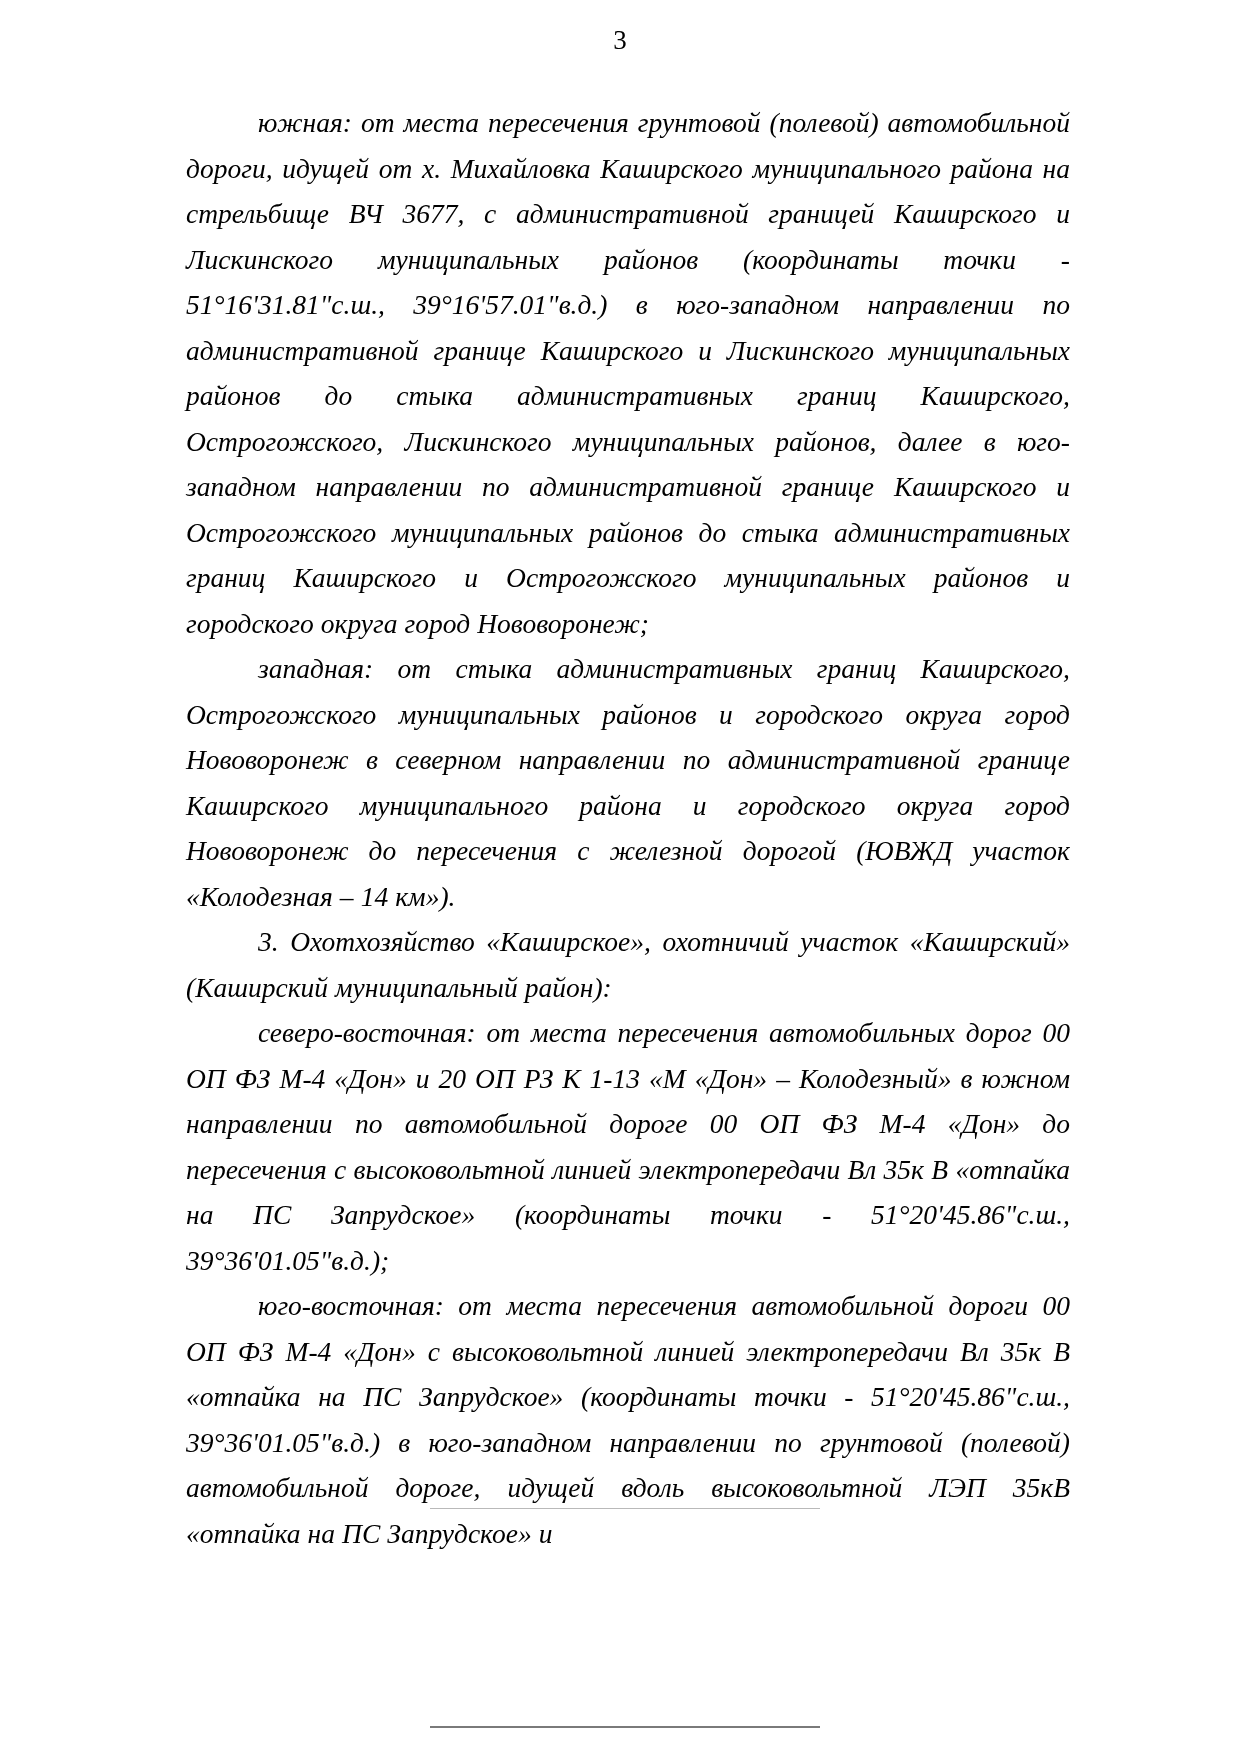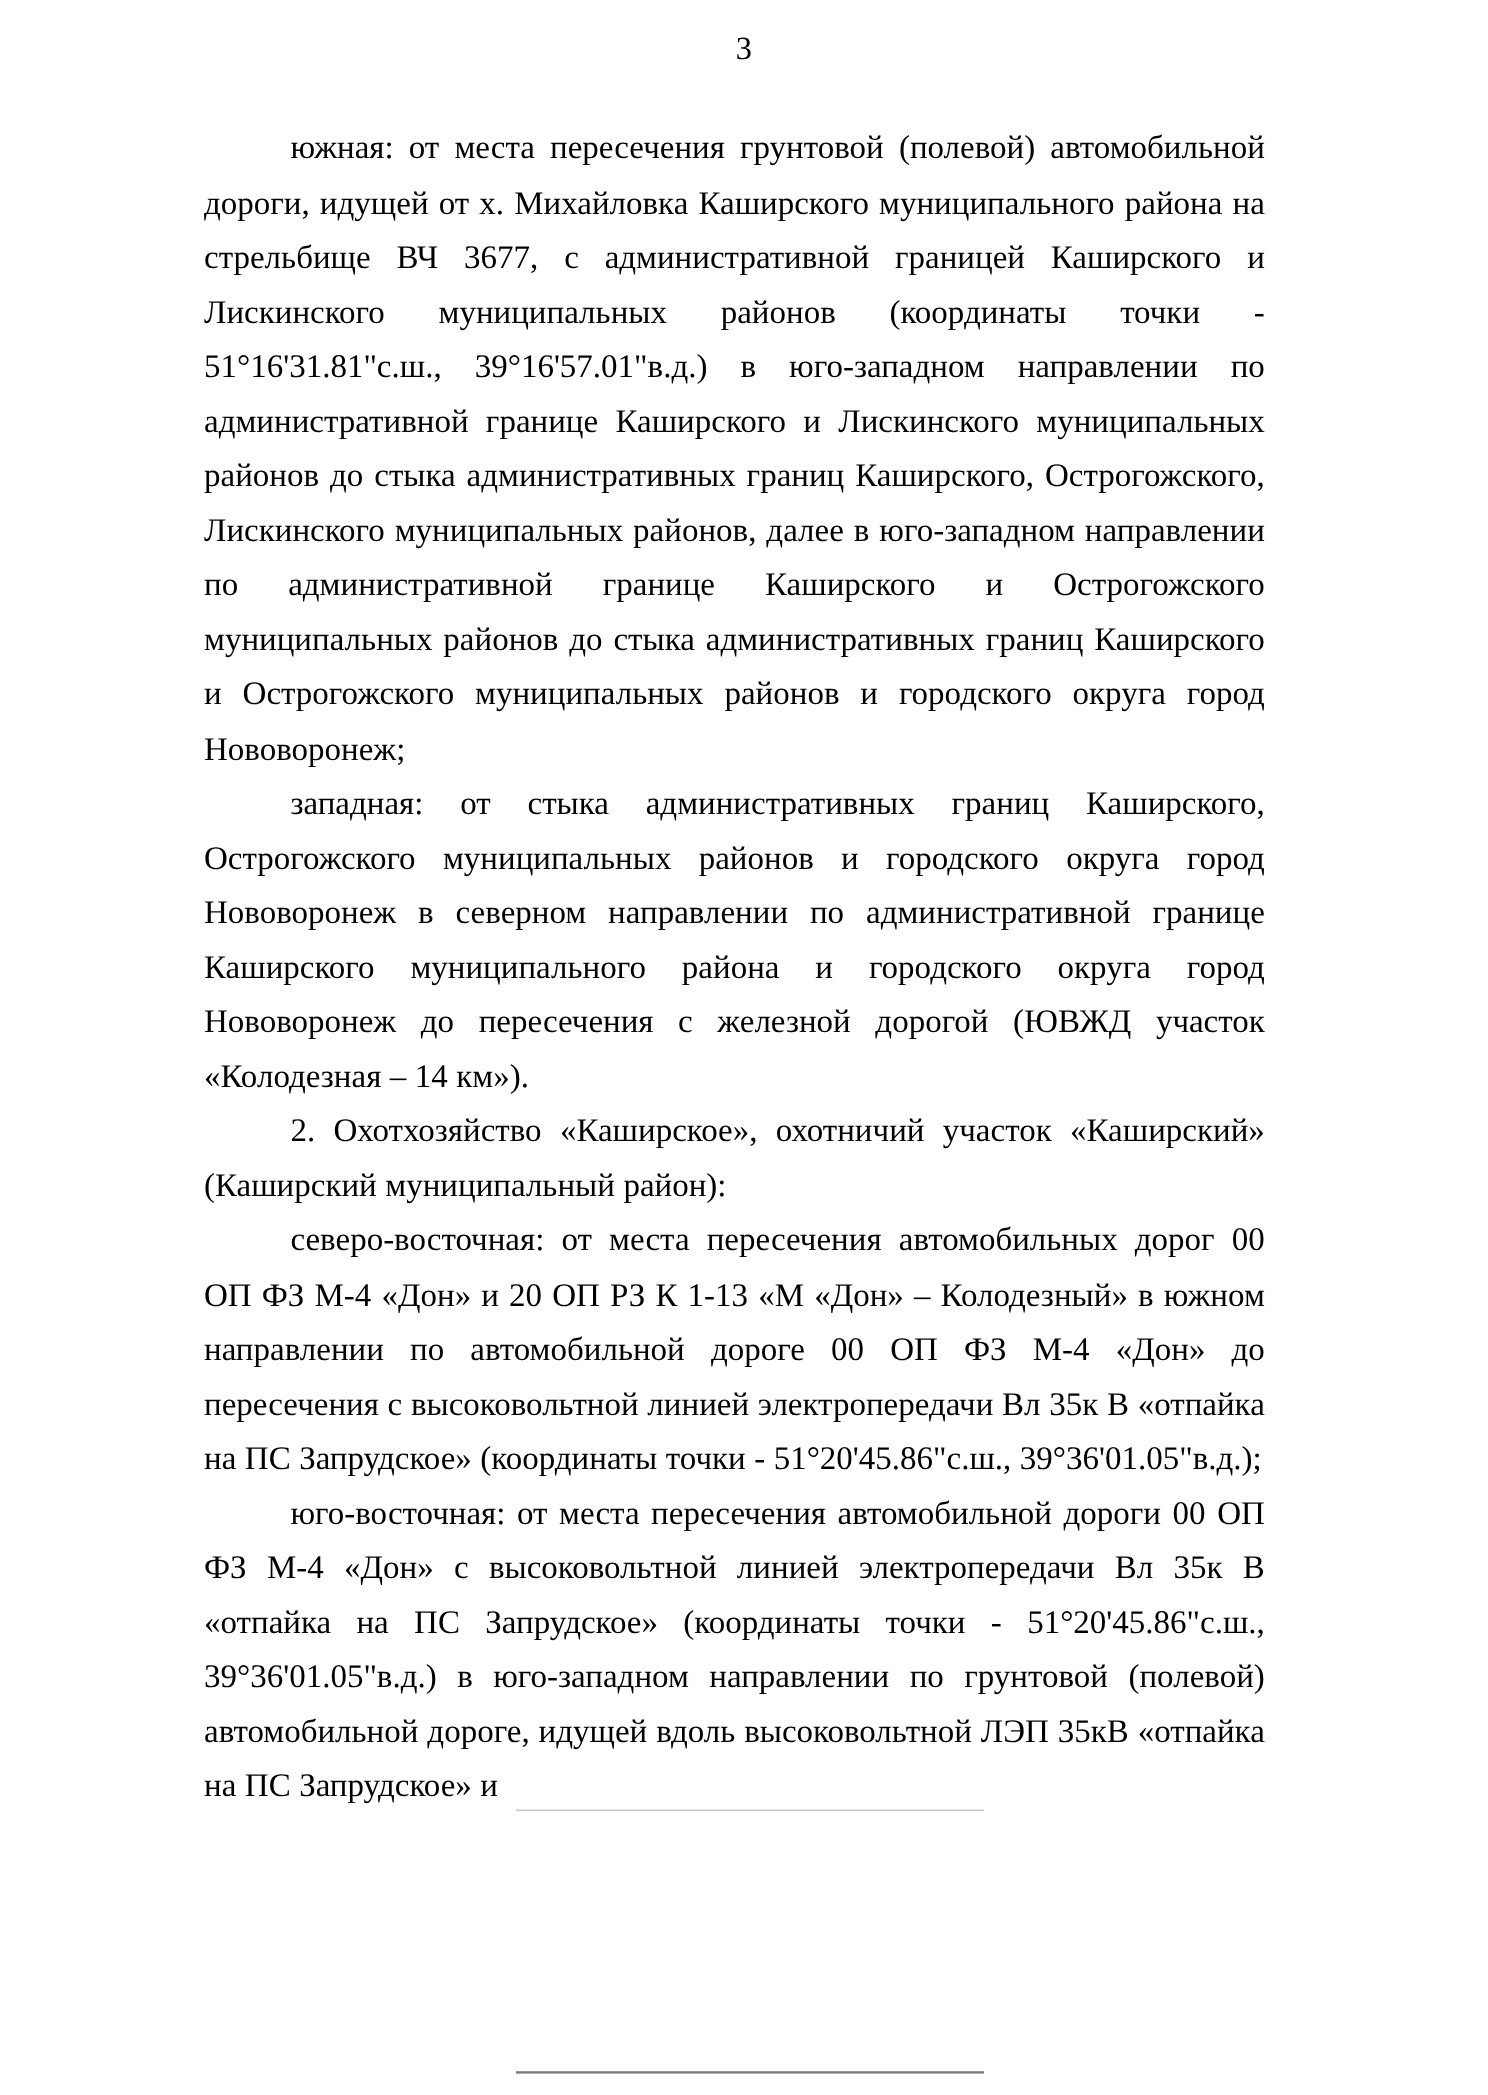--- a/index.html
+++ b/index.html
@@ -36,8 +36,9 @@
   .content {
     position: absolute;
     top: 100px;
-    left: 170px;
+    left: 186px;
     width: 884px;
+    font-style: italic;
   }
   p.para {
     margin: 0;

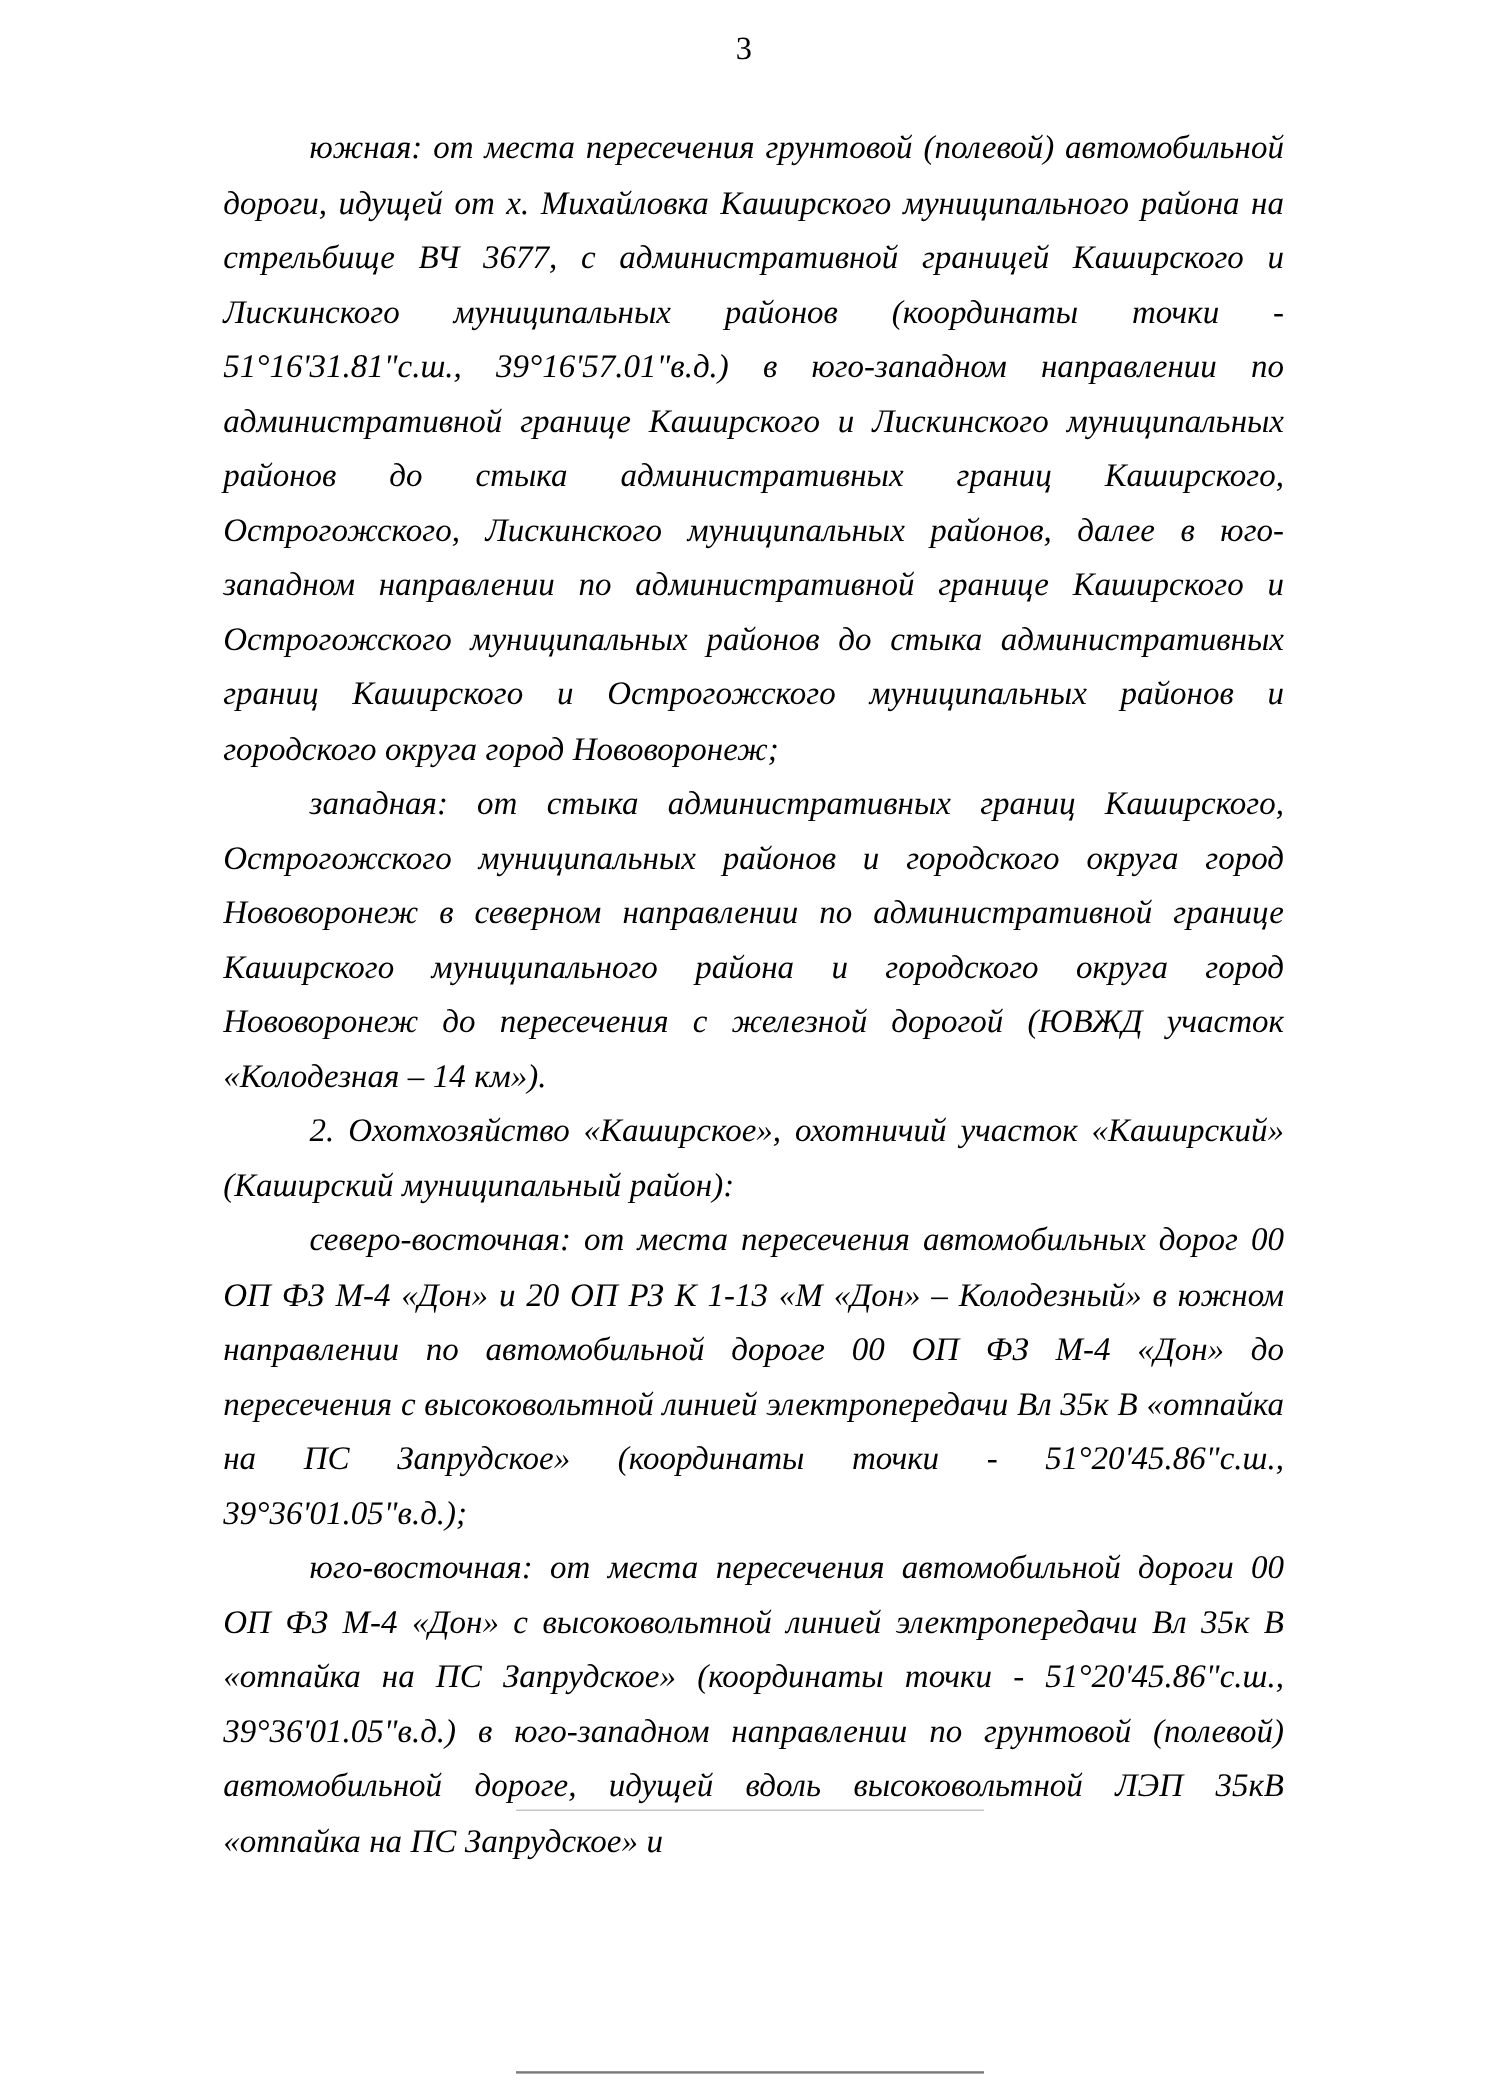--- a/index.html
+++ b/index.html
@@ -81,7 +81,7 @@
 
     <p class="para">западная: от стыка административных границ Каширского, Острогожского муниципальных районов и городского округа город Нововоронеж в северном направлении по административной границе Каширского муниципального района и городского округа город Нововоронеж до пересечения с железной дорогой (ЮВЖД участок «Колодезная – 14 км»).</p>
 
-    <p class="para">2. Охотхозяйство «Каширское», охотничий участок «Каширский» (Каширский муниципальный район):</p>
+    <p class="para">3. Охотхозяйство «Каширское», охотничий участок «Каширский» (Каширский муниципальный район):</p>
 
     <p class="para">северо-восточная: от места пересечения автомобильных дорог 00 ОП ФЗ М-4 «Дон» и 20 ОП РЗ К 1-13 «М «Дон» – Колодезный» в южном направлении по автомобильной дороге 00 ОП ФЗ М-4 «Дон» до пересечения с высоковольтной линией электропередачи Вл 35к В «отпайка на ПС Запрудское» (координаты точки - 51°20'45.86"с.ш., 39°36'01.05"в.д.);</p>
 

